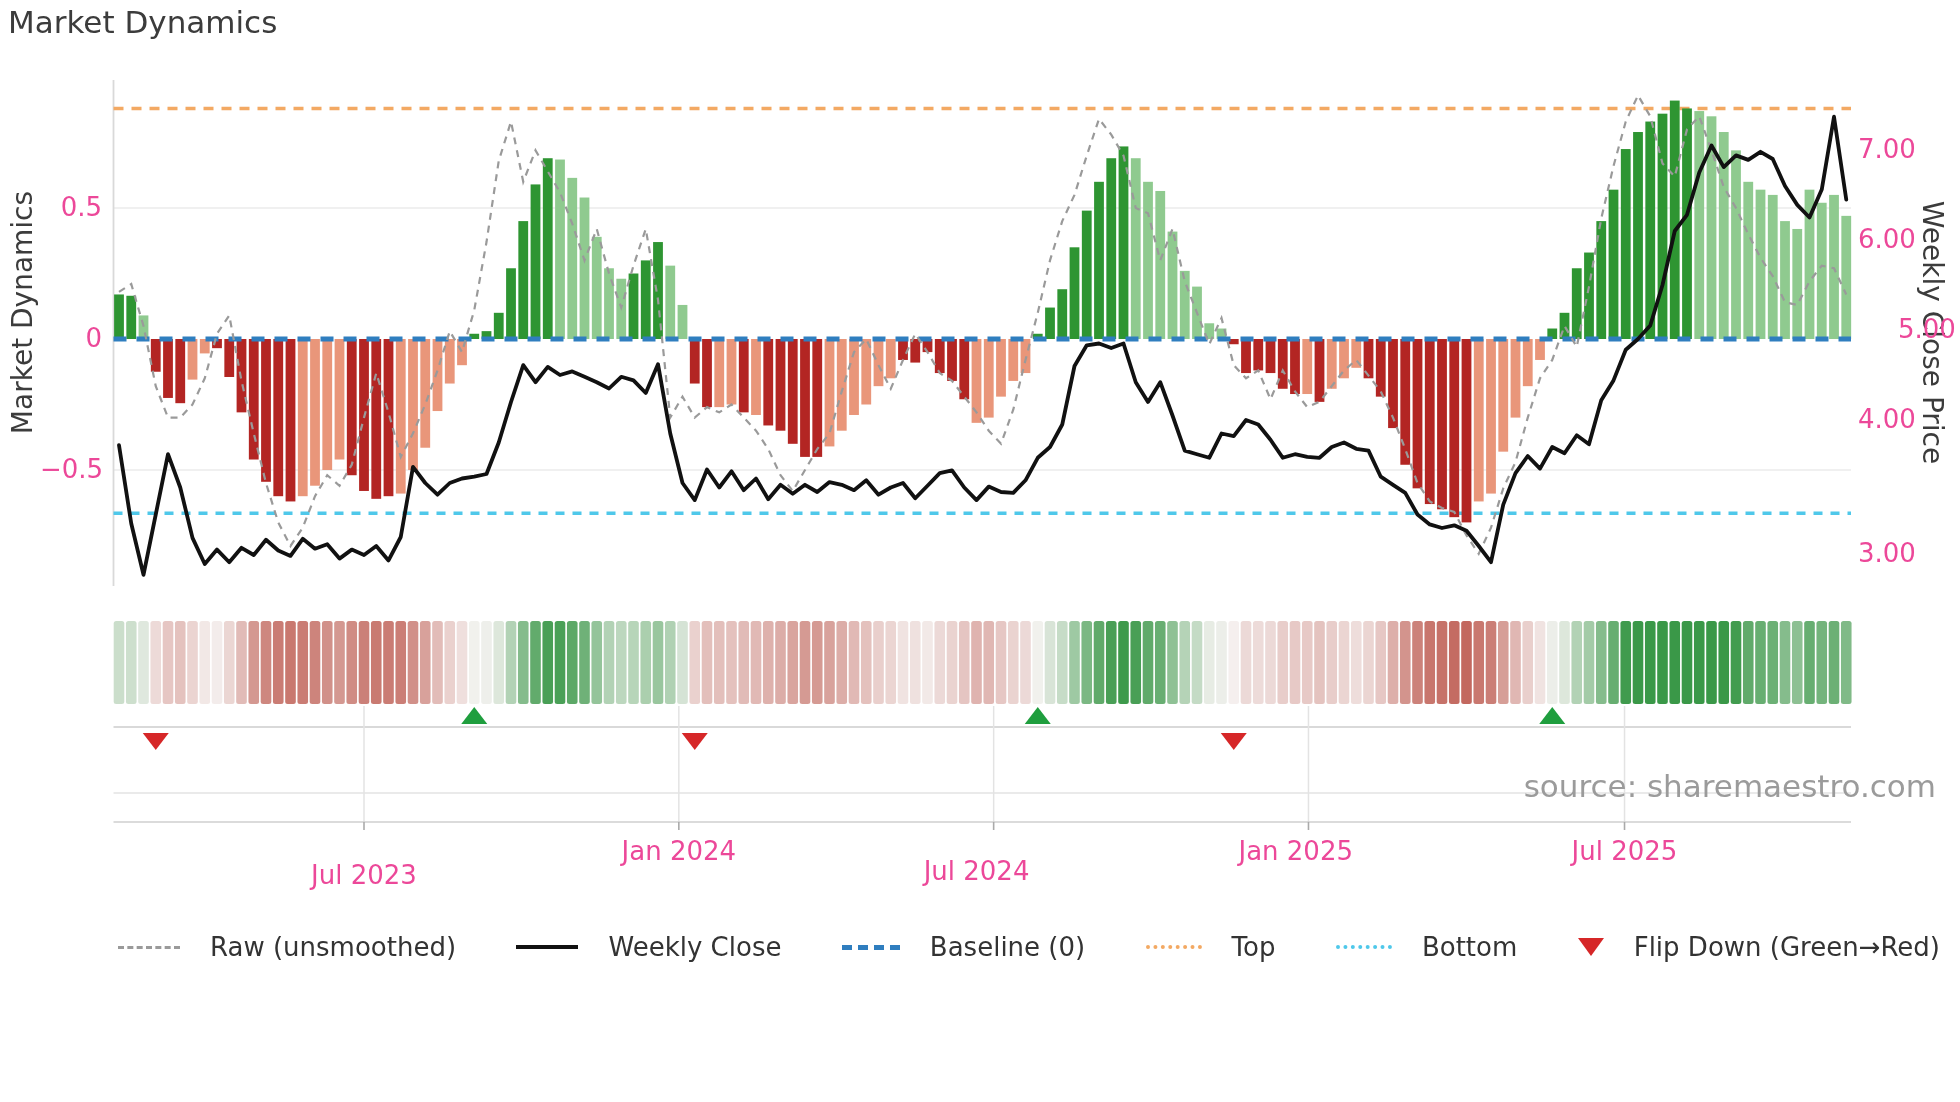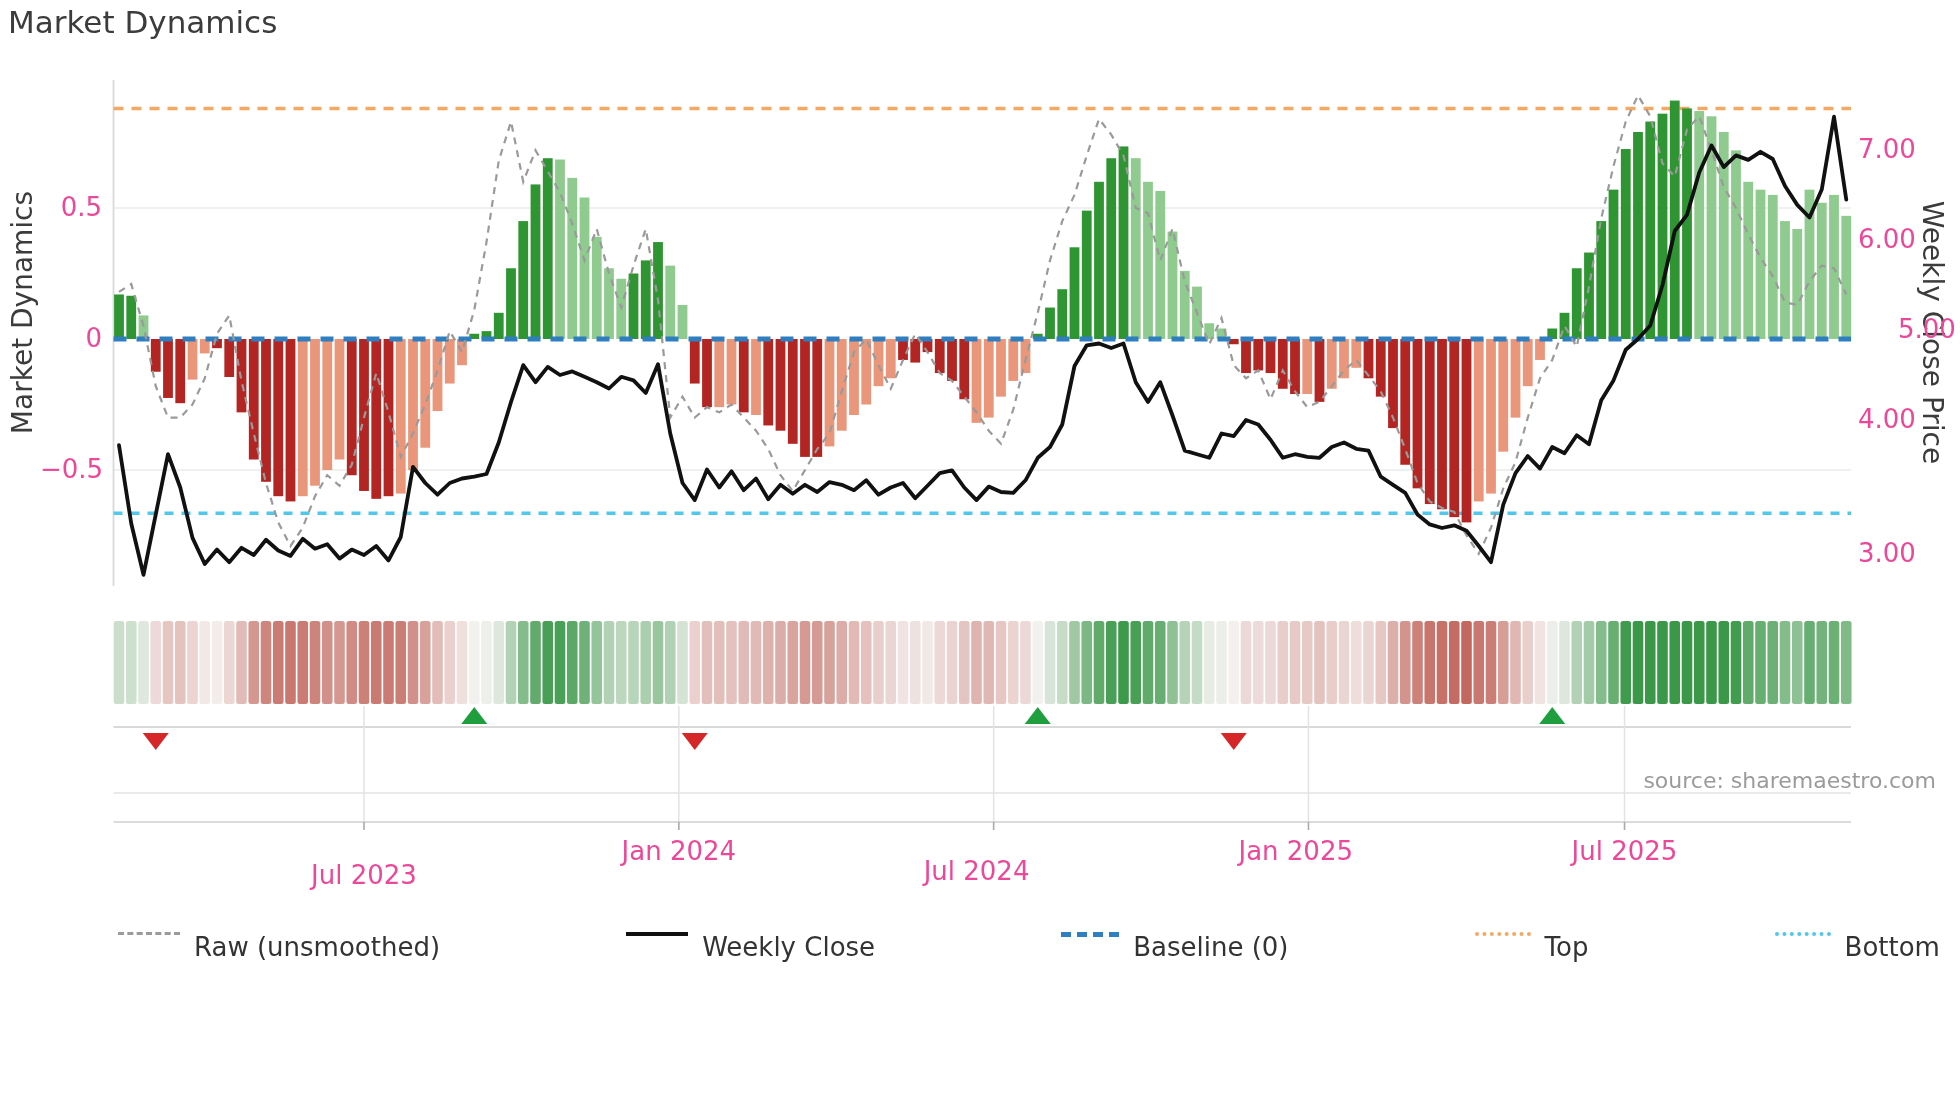--- a/index.html
+++ b/index.html
@@ -10,7 +10,7 @@
         transform:rotate(-90deg);font-size:28px;color:#3c3c3c;}
   .axis-title-right{position:absolute;left:1772px;top:316px;width:320px;text-align:center;
         transform:rotate(90deg);font-size:28px;color:#3c3c3c;}
-  .source-text{position:absolute;right:24px;top:768px;font-size:22px;color:#9b9b9b;}
+  .source-text{position:absolute;right:24px;top:768px;font-size:31px;color:#9b9b9b;}
   svg{position:absolute;left:0;top:0;}
   .legend{position:absolute;left:118px;top:932px;width:1822px;display:flex;
           justify-content:space-between;align-items:center;font-size:26px;color:#333;}

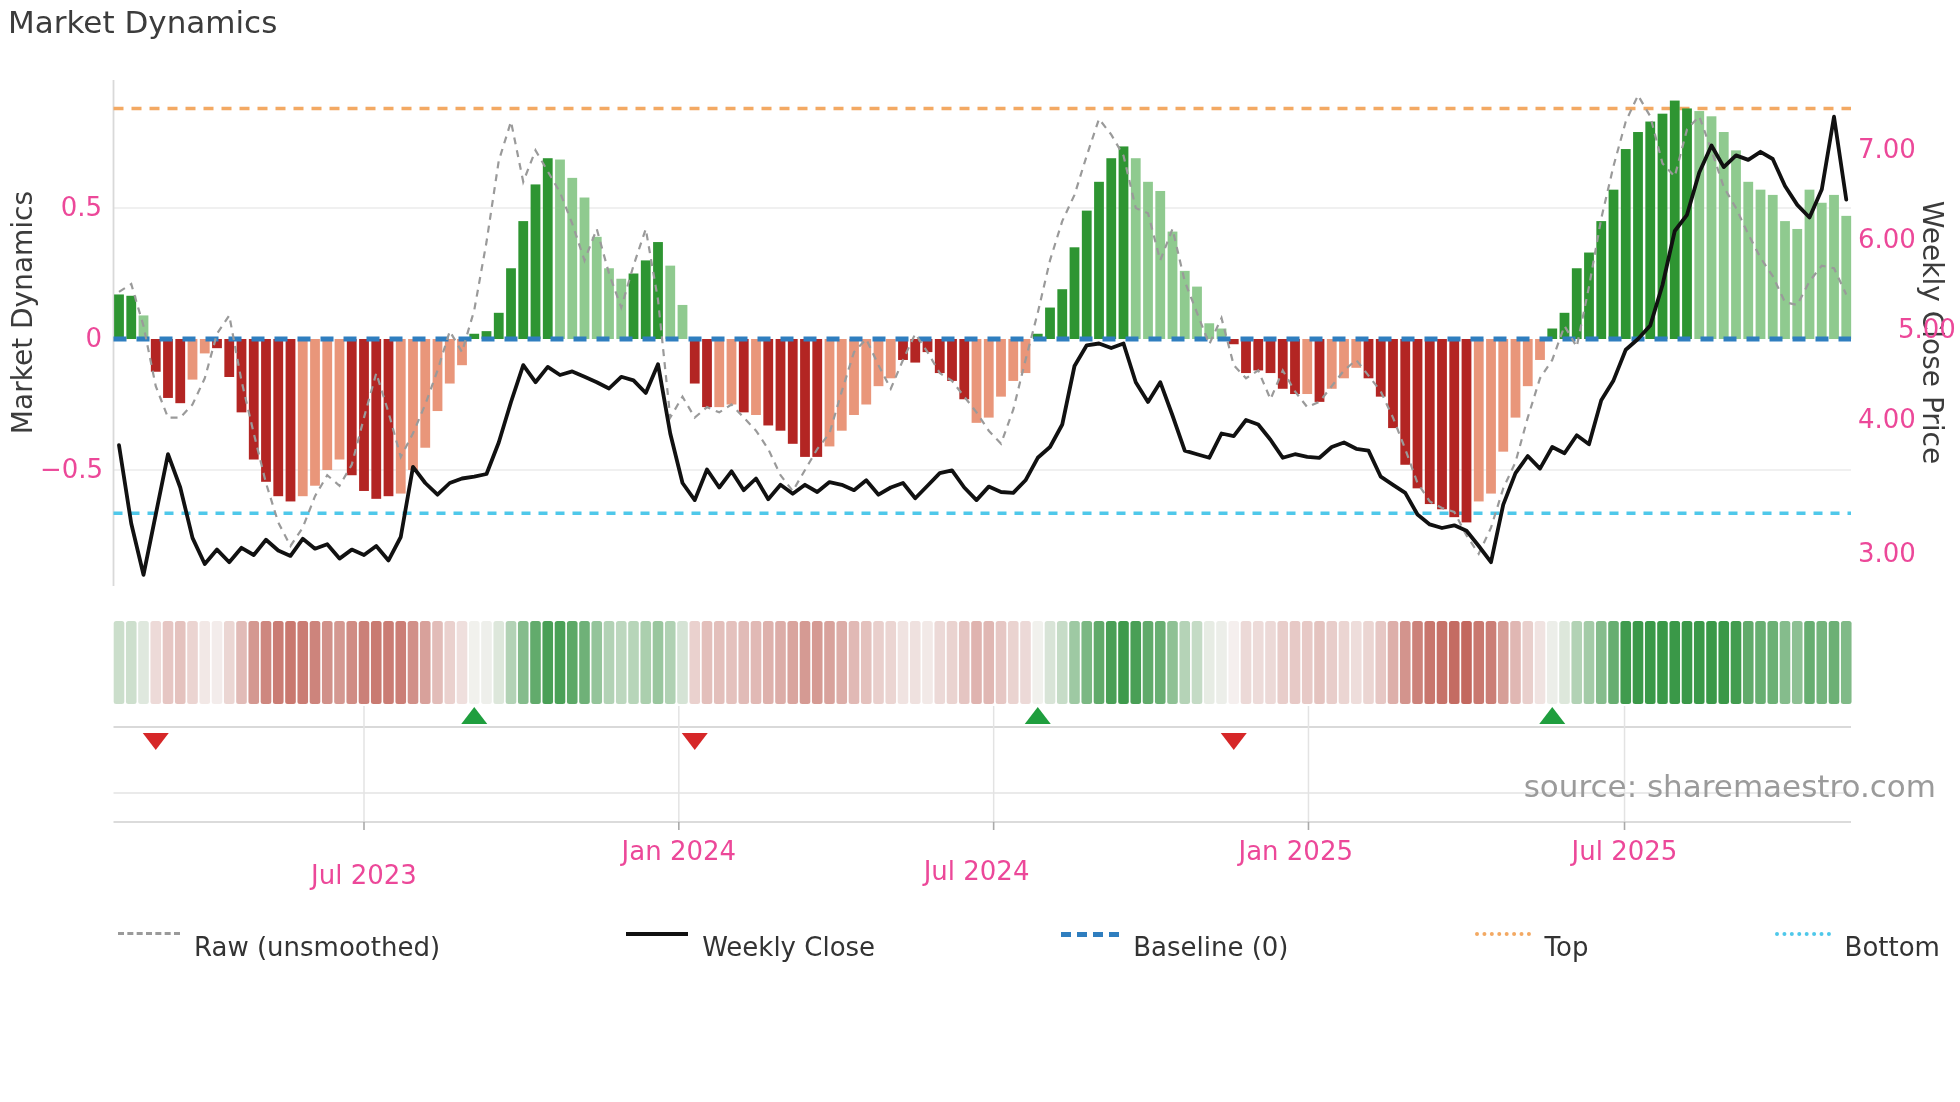--- a/index.html
+++ b/index.html
@@ -14,7 +14,7 @@
   svg{position:absolute;left:0;top:0;}
   .legend{position:absolute;left:118px;top:932px;width:1822px;display:flex;
           justify-content:space-between;align-items:center;font-size:26px;color:#333;}
-  .legend-item{display:flex;align-items:flex-start;gap:14px;white-space:nowrap;}
+  .legend-item{display:flex;align-items:center;gap:30px;white-space:nowrap;}
   .glyph{display:inline-block;}
   .glyph-line{width:62px;height:0;border-top:3px solid #000;}
   .g-raw{border-top:3px dashed #9a9a9a;}

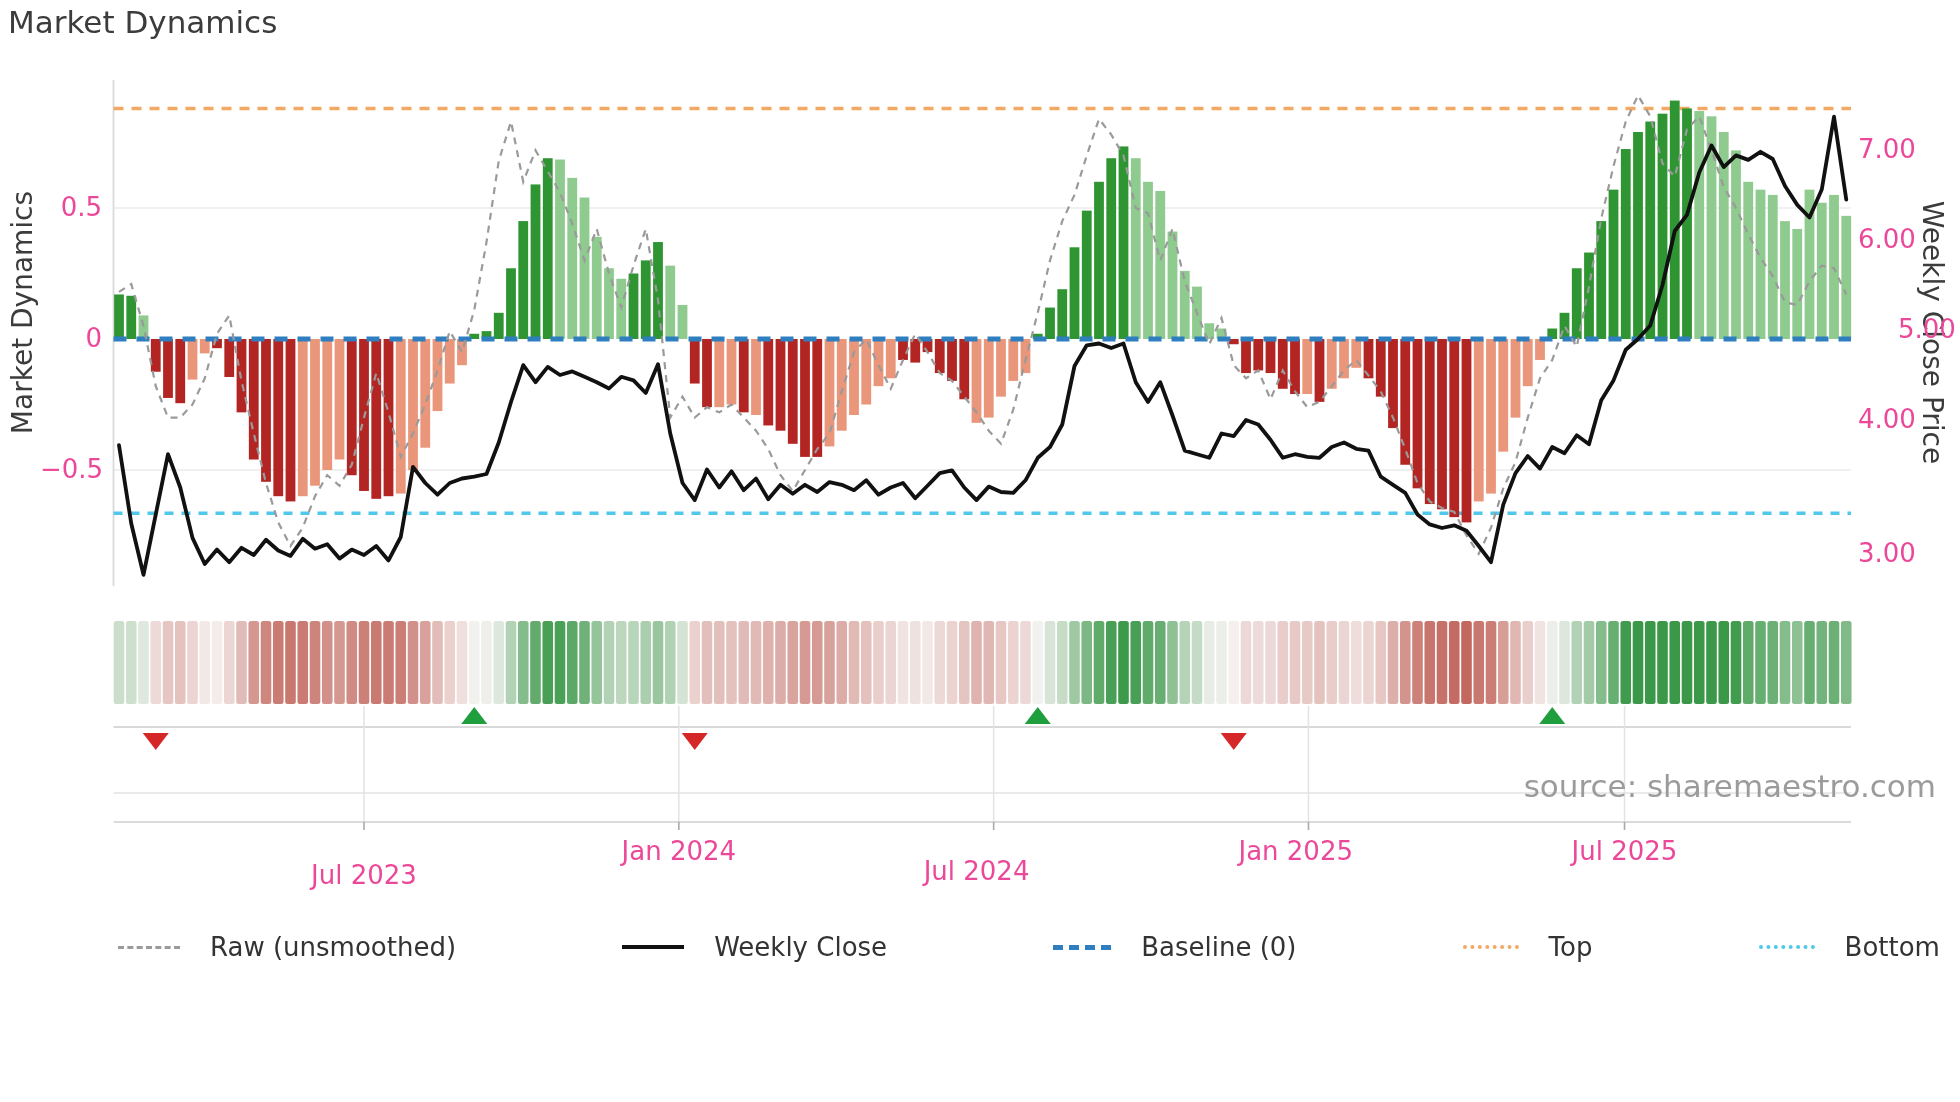--- a/index.html
+++ b/index.html
@@ -409,6 +409,10 @@
       <span class="glyph glyph-line g-bottom"></span>
       <span>Bottom</span>
     </div>
+    <div class="legend-item">
+      <span class="glyph tri-down"></span>
+      <span>Flip Down (Green→Red)</span>
+    </div>
   </div>
 </div>
 

